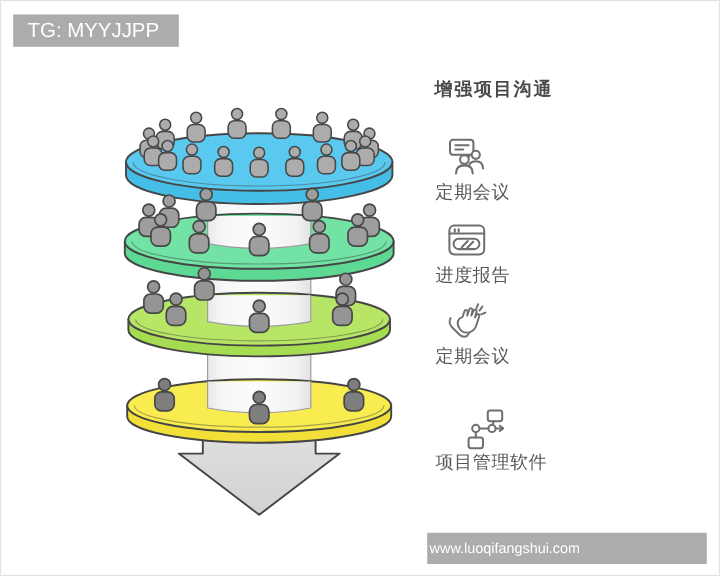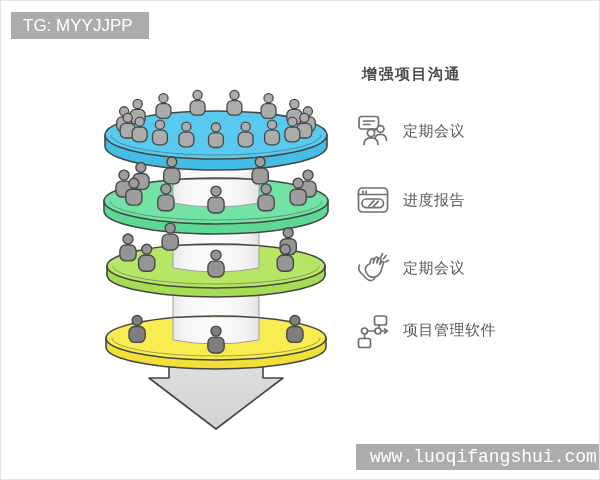--- a/index.html
+++ b/index.html
@@ -16,7 +16,7 @@
     position:absolute;left:302px;top:44px;width:158px;text-align:right;
     font-size:15px;font-weight:bold;color:#4a4a4a;letter-spacing:1.5px;margin-top:20px;
   }
-  .legend-row{position:absolute;left:352px;height:40px;display:flex;align-items:center;}
+  .legend-row{position:absolute;left:352px;height:40px;display:flex;align-items:center;flex-direction:column;}
   .licon{width:40px;height:40px;flex:0 0 40px;}
   .licon svg{display:block;}
   .llabel{margin-left:10px;font-size:15px;color:#585858;letter-spacing:0.5px;}

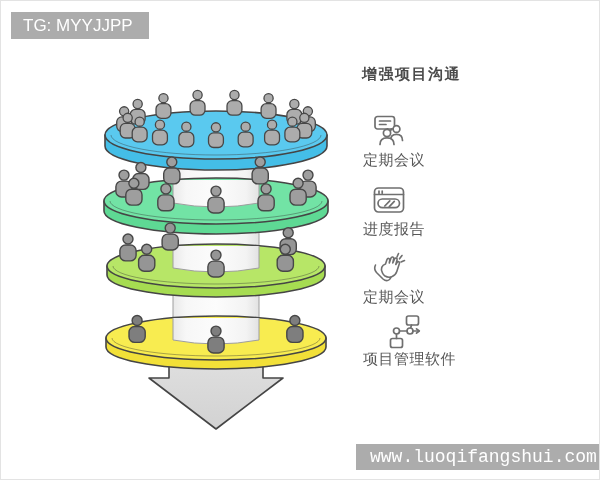--- a/index.html
+++ b/index.html
@@ -267,7 +267,7 @@
       <span class="llabel">定期会议</span>
     </div>
 
-    <div class="legend-row" style="top:309px;">
+    <div class="legend-row" style="top:335px;">
       <span class="licon">
         <svg width="40" height="40" viewBox="0 0 40 40" fill="none" stroke="#6F6F6F" stroke-width="1.7" stroke-linecap="round" stroke-linejoin="round">
           <rect x="21.5" y="6" width="12" height="9" rx="2"></rect>

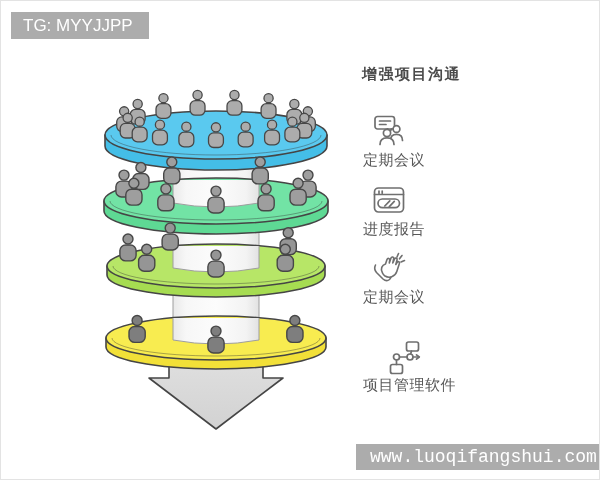--- a/index.html
+++ b/index.html
@@ -11,7 +11,7 @@
   #funnel-svg{position:absolute;left:0;top:0;}
   .wm{position:absolute;background:#acacac;color:#ffffff;white-space:nowrap;}
   .wm-top{left:10px;top:11px;width:126px;padding-left:12px;height:27px;line-height:27px;font-size:17px;}
-  .wm-bottom{left:355px;top:443px;width:231px;padding-left:14px;height:26px;line-height:26px;font-size:18px;font-family:Liberation Mono, monospace;}
+  .wm-bottom{left:355px;top:443px;width:231px;padding-left:2px;height:26px;line-height:26px;font-size:12px;}
   .title{
     position:absolute;left:302px;top:44px;width:158px;text-align:right;
     font-size:15px;font-weight:bold;color:#4a4a4a;letter-spacing:1.5px;margin-top:20px;

